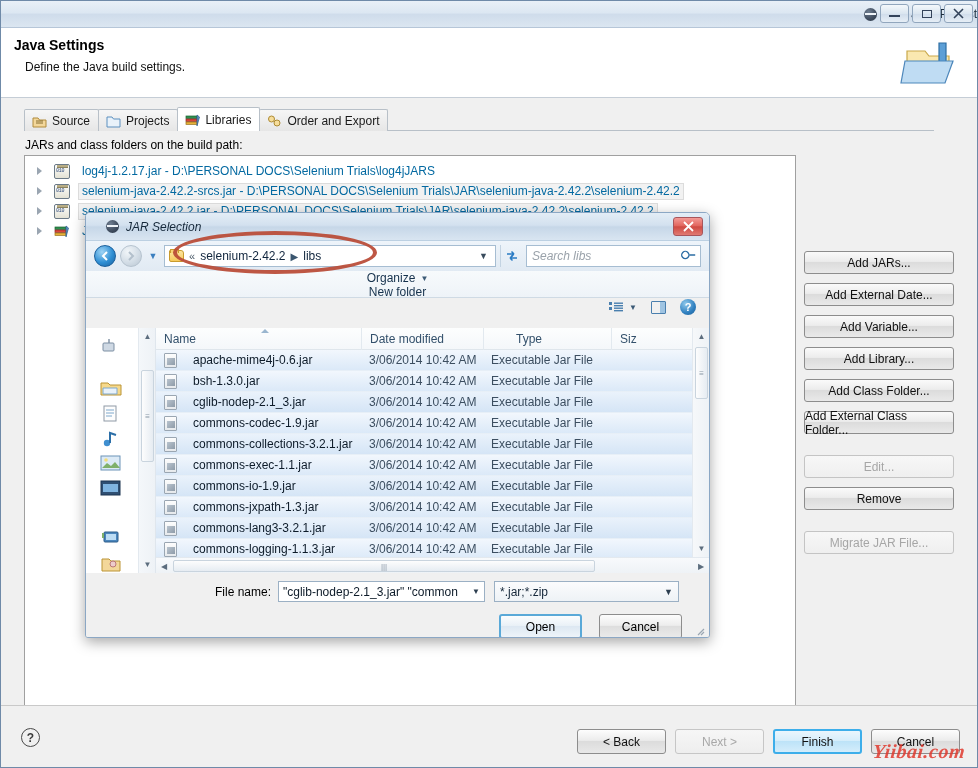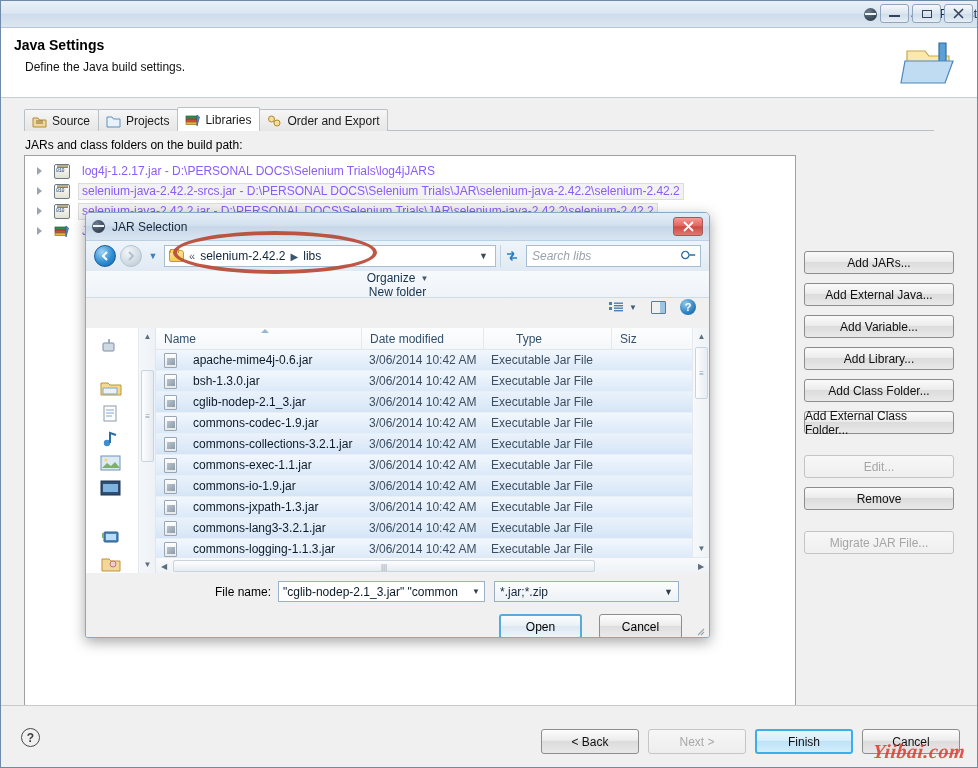--- a/index.html
+++ b/index.html
@@ -90,7 +90,7 @@
   }
   .tree-row {
     height:20px; display:flex; align-items:center; padding-left:10px; gap:8px;
-    font-size:12px; color:#8b5cf6;
+    font-size:12px; color:#0369a1;
   }
   .tree-arrow {
     width:11px; height:11px; flex:none; position:relative;

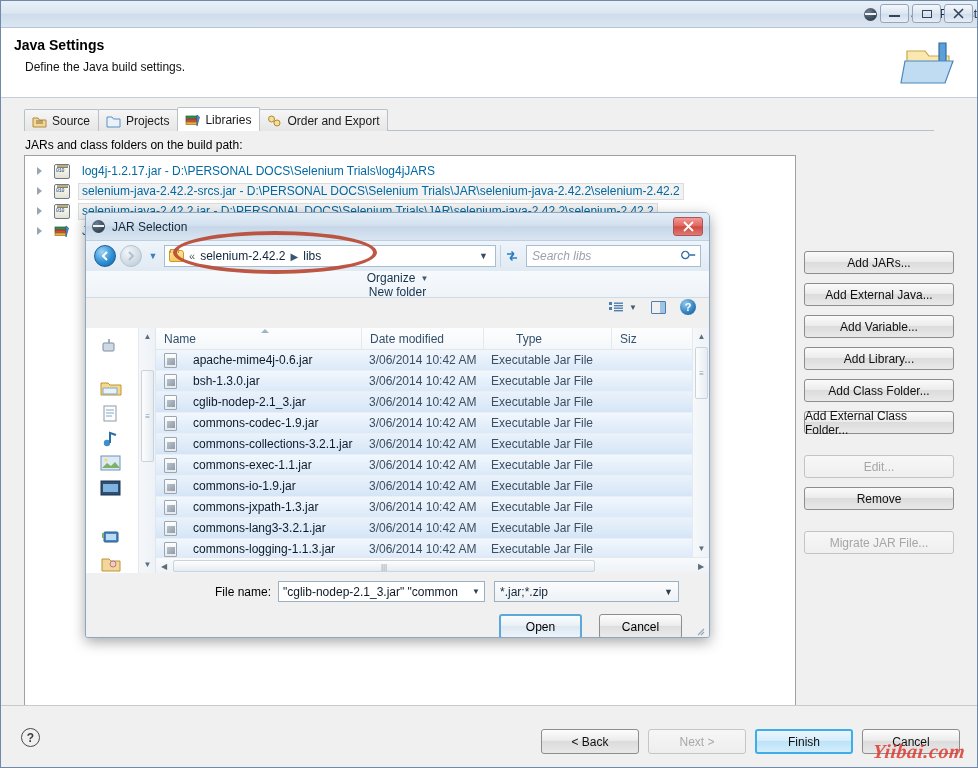--- a/index.html
+++ b/index.html
@@ -180,8 +180,9 @@
   #jd-titlebar {
     height:28px;
     background:linear-gradient(180deg,#e3edf6 0%,#d3e1ef 45%,#c6d7e8 52%,#d9e5f1 100%);
-    display:flex; align-items:center; padding-left:6px; position:relative;
+    display:flex; align-items:center; padding-left:20px; position:relative;
     border-bottom:1px solid #bcd0e2;
+    font-style:italic;
   }
   #jd-title { font-size:12px; color:#16283a; }
   #jd-close {

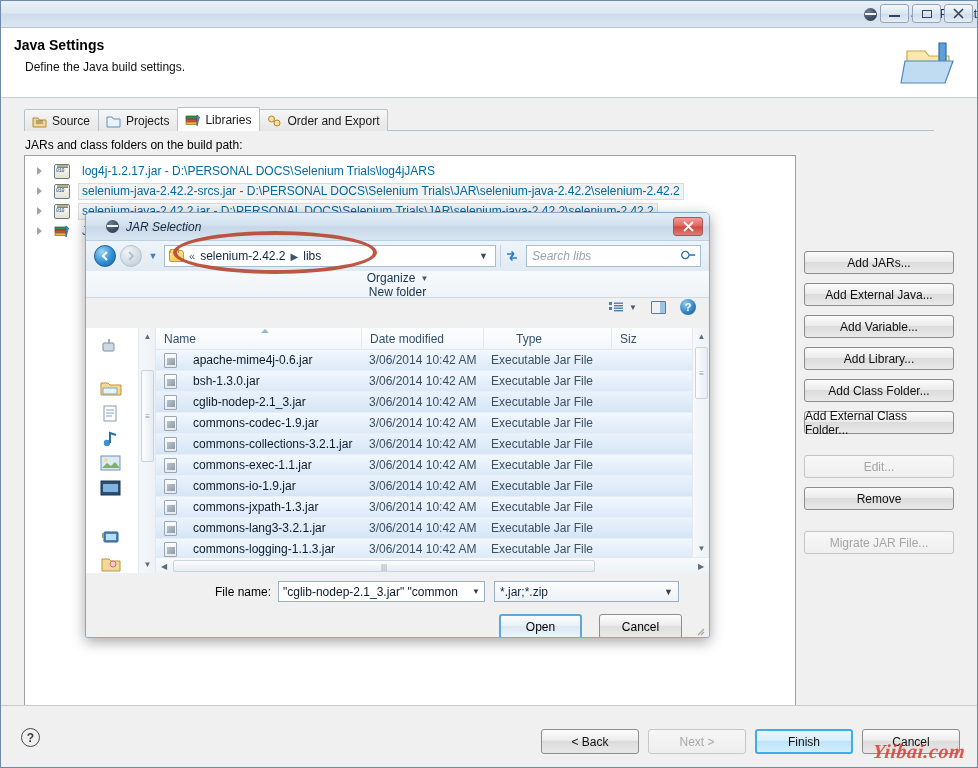--- a/index.html
+++ b/index.html
@@ -489,7 +489,7 @@
 
     <div id="right-buttons">
       <div class="rbtn">Add JARs...</div>
-      <div class="rbtn">Add External Java...</div>
+      <div class="rbtn">Add External Date...</div>
       <div class="rbtn">Add Variable...</div>
       <div class="rbtn">Add Library...</div>
       <div class="rbtn">Add Class Folder...</div>

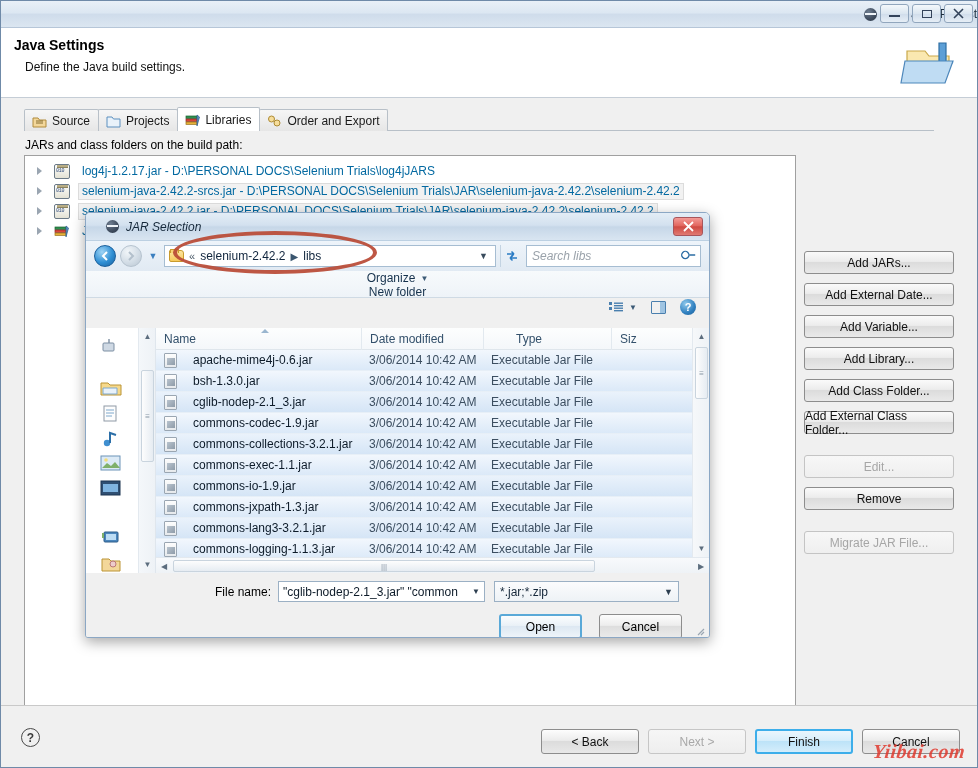--- a/index.html
+++ b/index.html
@@ -151,7 +151,7 @@
   }
   #wiz-buttons { position:absolute; right:17px; top:23px; display:flex; gap:9px; }
   .wbtn {
-    width:98px; height:25px; border:1px solid #8d8d8d; border-radius:3px;
+    width:89px; height:25px; border:1px solid #8d8d8d; border-radius:3px;
     background:linear-gradient(180deg,#fdfdfd 0%,#ececec 45%,#dcdcdc 50%,#e8e8e8 100%);
     font-size:12px; display:flex; align-items:center; justify-content:center; color:#111;
   }

